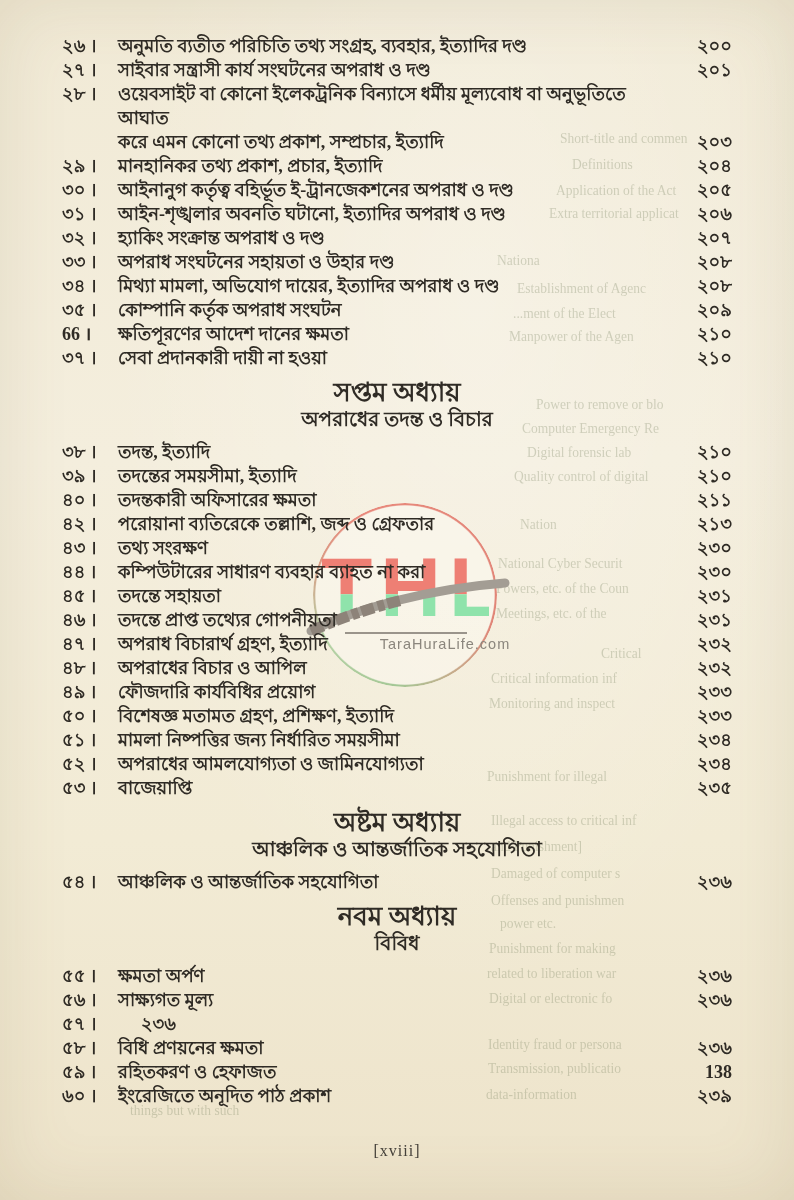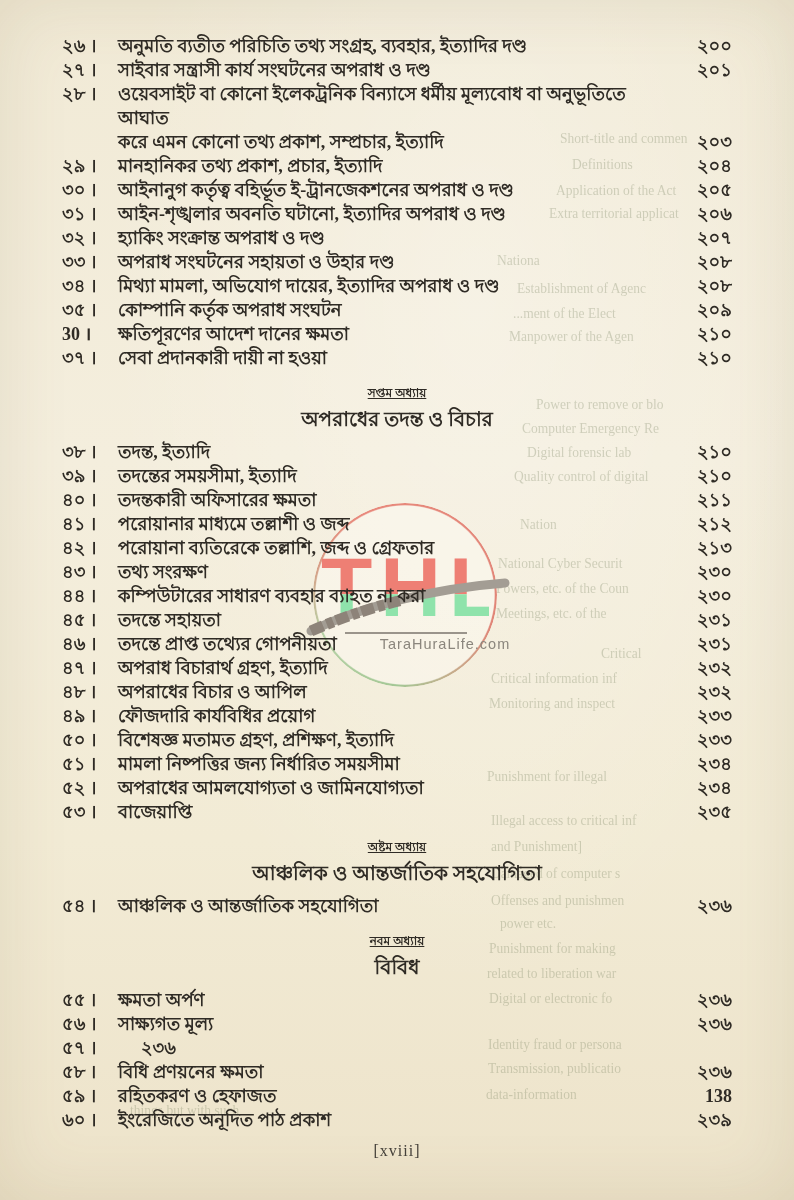--- a/index.html
+++ b/index.html
@@ -195,7 +195,7 @@
   </div>
 
   <div class="row">
-    <span class="num">30 ।</span>
+    <span class="num">66 ।</span>
     <span class="title">ক্ষতিপূরণের আদেশ দানের ক্ষমতা</span>
     <span class="pageno">২১০</span>
   </div>

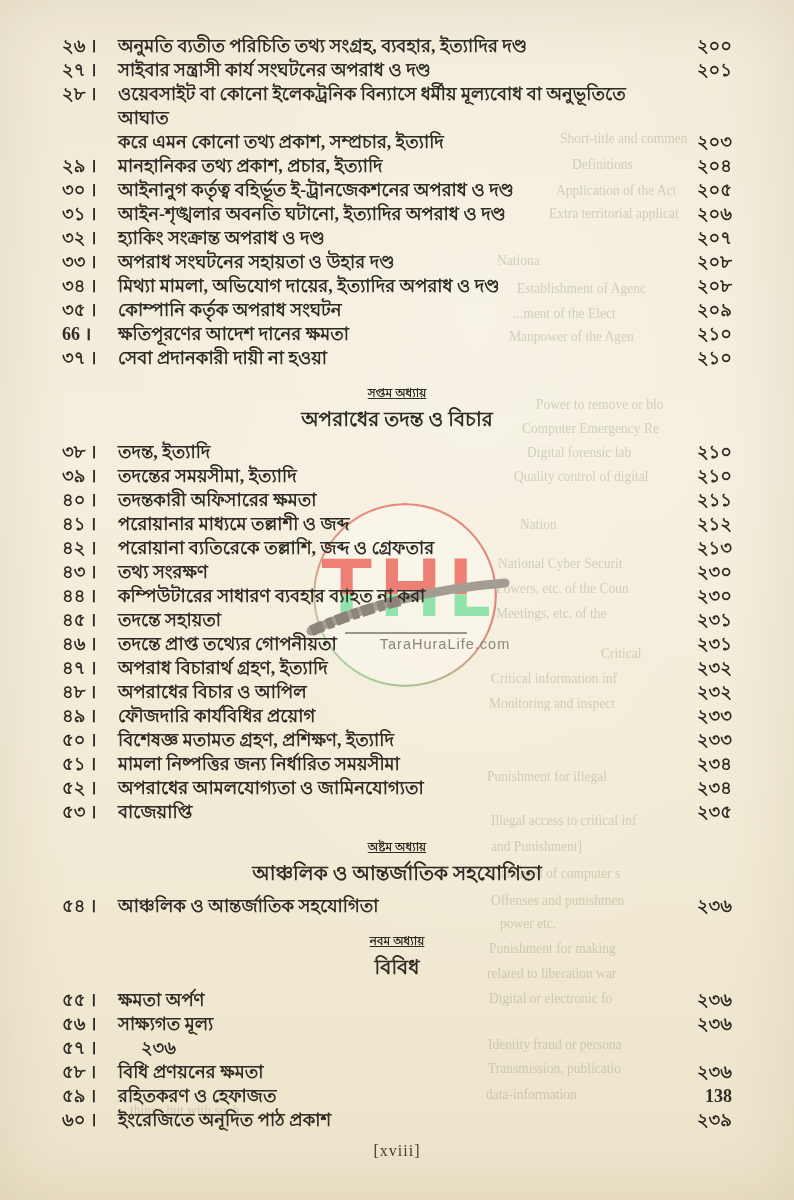--- a/index.html
+++ b/index.html
@@ -40,7 +40,7 @@
   .title{flex:1 1 auto;white-space:pre-line;padding-right:8px;}
   .pageno{flex:0 0 58px;text-align:right;align-self:flex-end;}
   .chapter{text-align:center;margin:10px 0 8px 0;font-weight:bold;}
-  .ch-line1{font-size:12px;line-height:26px;text-decoration:underline;}
+  .ch-line1{font-size:26px;line-height:26px;}
   .ch-line2{font-size:20px;line-height:26px;}
   footer{position:absolute;left:0;right:0;top:1142px;text-align:center;z-index:3;
          font-family:"Liberation Serif",serif;font-size:16px;letter-spacing:1px;color:#45413a;}

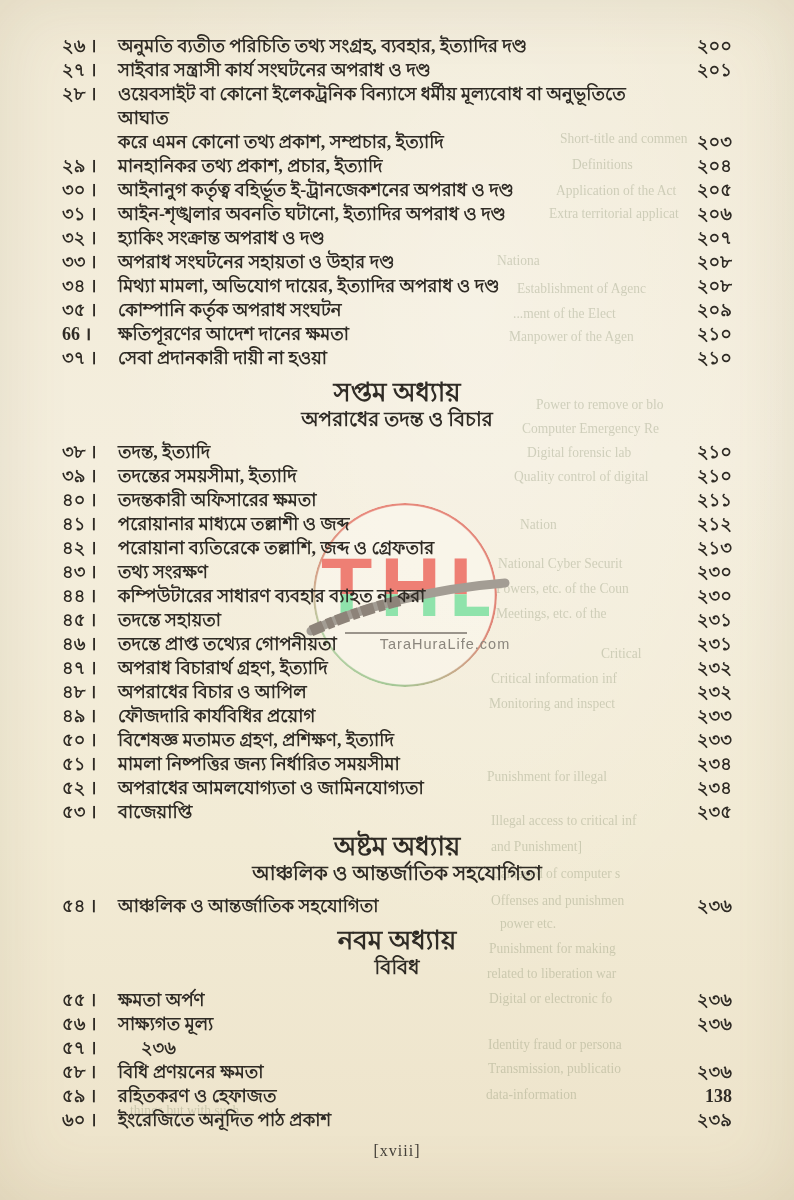--- a/index.html
+++ b/index.html
@@ -231,11 +231,6 @@
     <span class="pageno">২১১</span>
   </div>
 
-  <div class="row">
-    <span class="num">৪১ ।</span>
-    <span class="title">পরোয়ানার মাধ্যমে তল্লাশী ও জব্দ</span>
-    <span class="pageno">২১২</span>
-  </div>
 
   <div class="row">
     <span class="num">৪২ ।</span>

